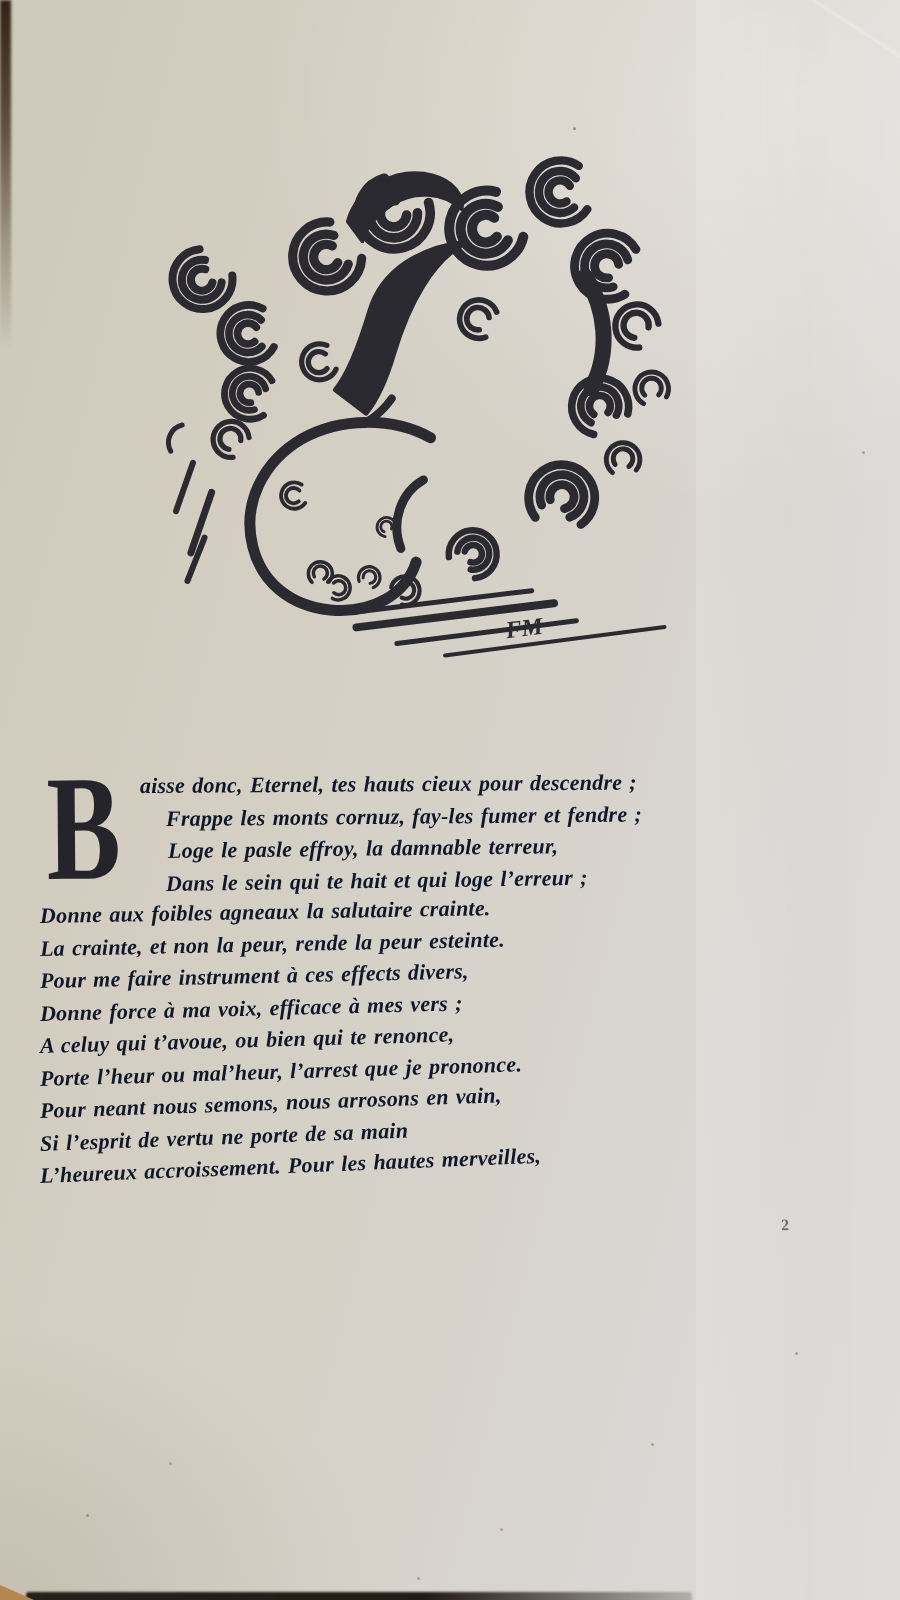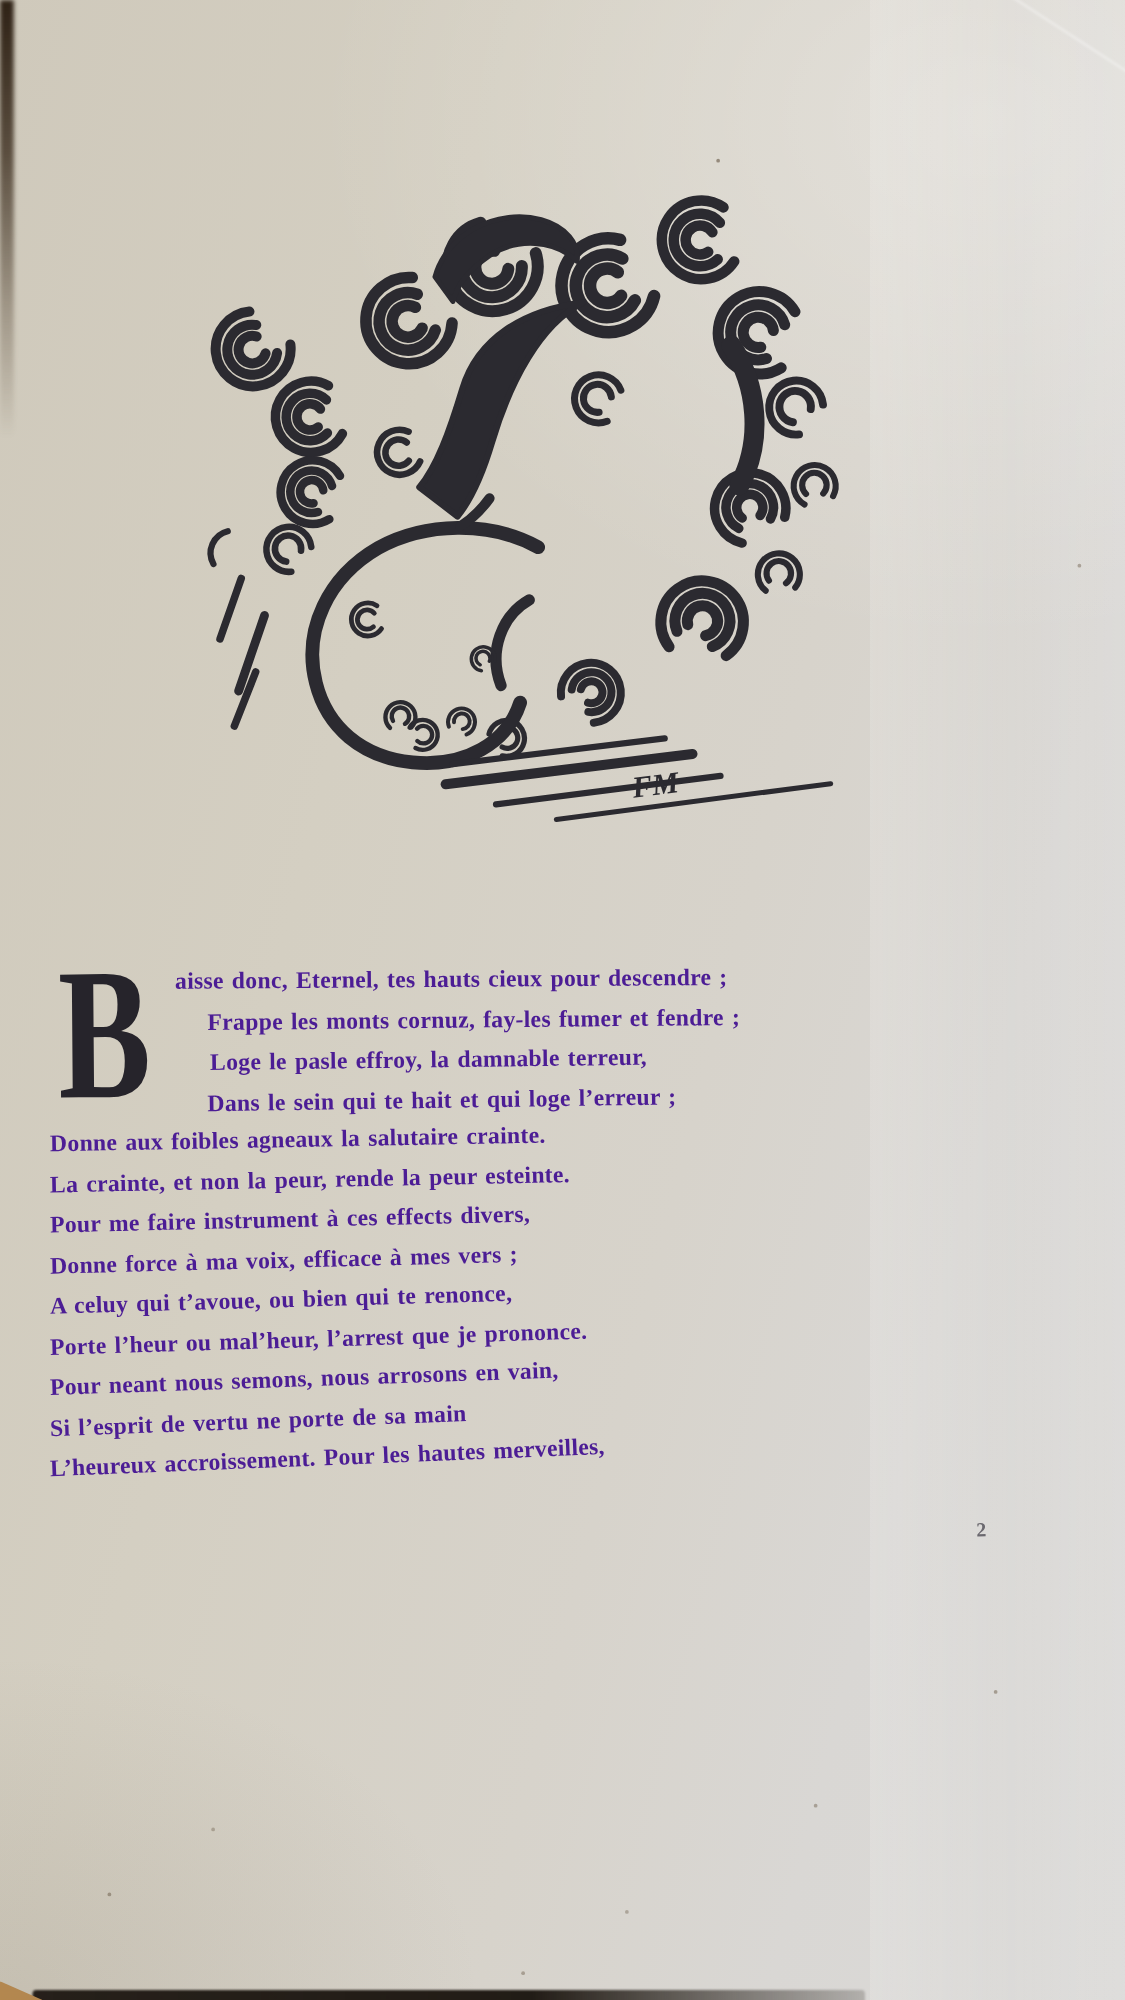--- a/index.html
+++ b/index.html
@@ -68,8 +68,8 @@
   }
   .poem{
     position:absolute;left:40px;top:770px;width:840px;
-    font-size:19px;font-weight:bold;color:#4c1d95;
-    letter-spacing:0.2px;word-spacing:1.5px;
+    font-size:22px;font-weight:bold;color:#0f172a;
+    letter-spacing:0.2px;word-spacing:1.5px;font-style:italic;
   }
   .poem .line{
     white-space:nowrap;line-height:32.5px;height:32.5px;

